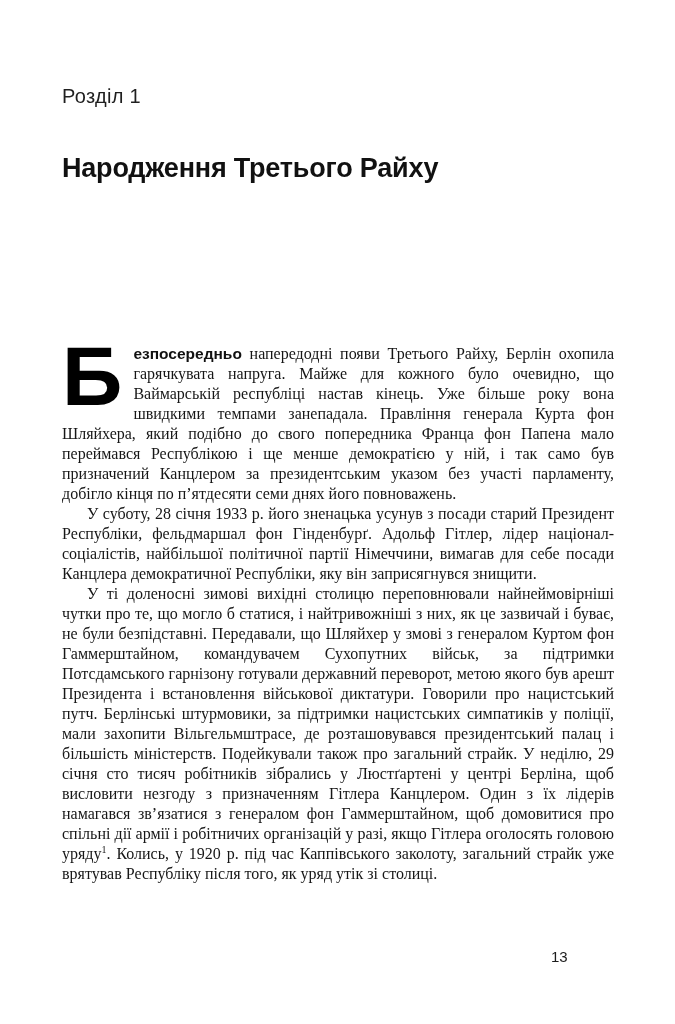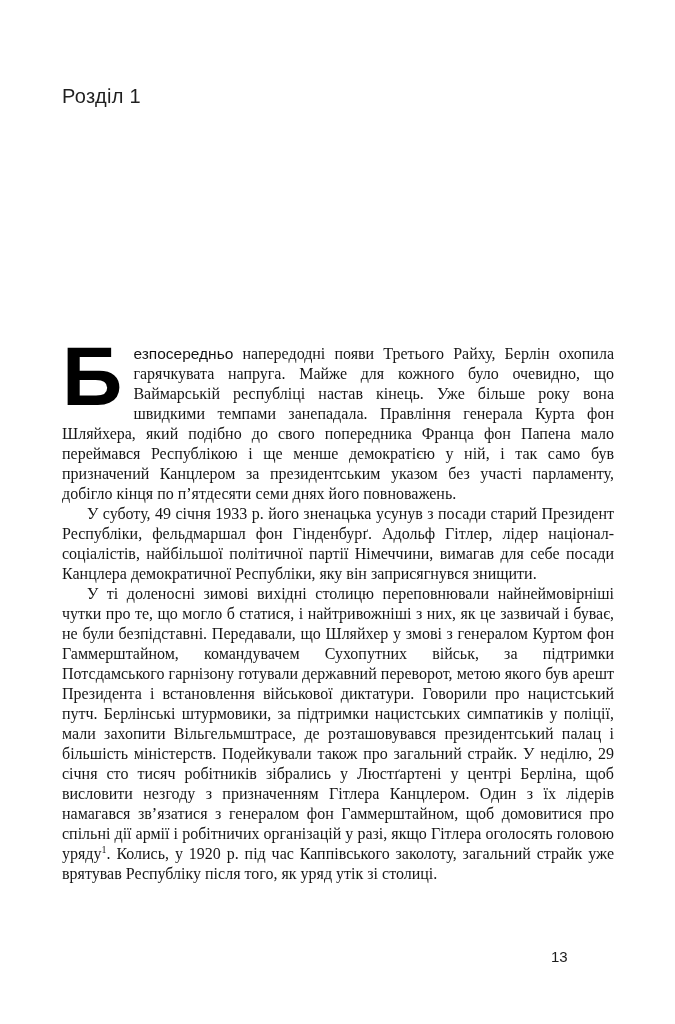--- a/index.html
+++ b/index.html
@@ -93,6 +93,7 @@
 
   <div class="kicker">Розділ 1</div>
 
+  <h1 class="chapter-title">Народження Третього Райху</h1>
 
   <div class="body-text">
 

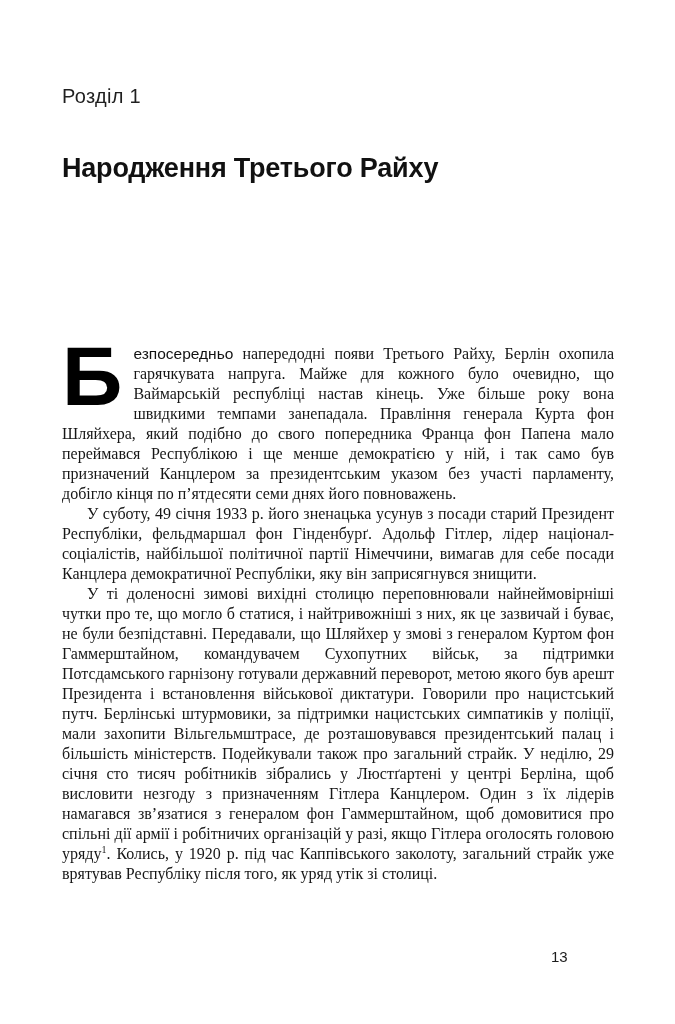--- a/index.html
+++ b/index.html
@@ -68,7 +68,7 @@
   }
   .bold-lead {
     font-family: "Liberation Sans", sans-serif;
-    font-weight: 400;
+    font-weight: 700;
     font-size: 15.5px;
     color: #111111;
   }

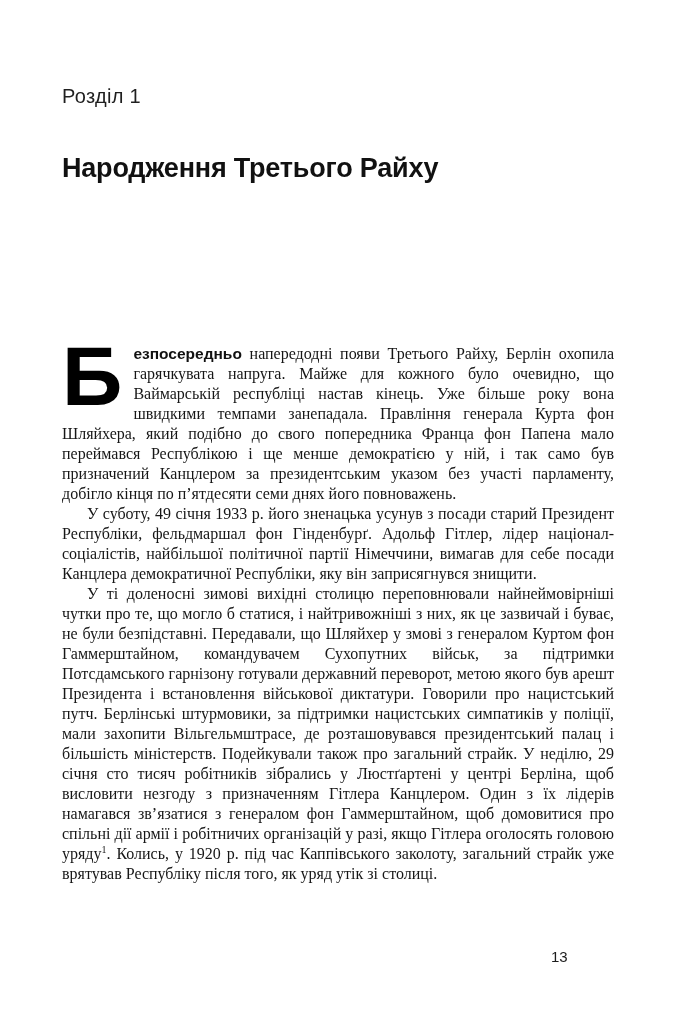--- a/index.html
+++ b/index.html
@@ -101,7 +101,7 @@
       <span class="dropcap">Б</span><span class="bold-lead">езпосередньо</span><span> напередодні появи Третього Райху, Берлін охопила гарячкувата напруга. Майже для кожного було очевидно, що Ваймарській республіці настав кінець. Уже більше року вона швидкими темпами занепадала. Правління генерала Курта фон Шляйхера, який подібно до свого попередника Франца фон Папена мало переймався Республікою і ще менше демократією у ній, і так само був призначений Канцлером за президентським указом без участі парламенту, добігло кінця по п’ятдесяти семи днях його повноважень.</span>
     </p>
 
-    <p class="para-indent">У суботу, 49 січня 1933 р. його зненацька усунув з посади старий Президент Республіки, фельдмаршал фон Гінденбурґ. Адольф Гітлер, лідер націонал-соціалістів, найбільшої політичної партії Німеччини, вимагав для себе посади Канцлера демократичної Республіки, яку він заприсягнувся знищити.</p>
+    <p class="para-indent">У суботу, 28 січня 1933 р. його зненацька усунув з посади старий Президент Республіки, фельдмаршал фон Гінденбурґ. Адольф Гітлер, лідер націонал-соціалістів, найбільшої політичної партії Німеччини, вимагав для себе посади Канцлера демократичної Республіки, яку він заприсягнувся знищити.</p>
 
     <p class="para-indent">
       <span>У ті доленосні зимові вихідні столицю переповнювали найнеймовірніші чутки про те, що могло б статися, і найтривожніші з них, як це зазвичай і буває, не були безпідставні. Передавали, що Шляйхер у змові з генералом Куртом фон Гаммерштайном, командувачем Сухопутних військ, за підтримки Потсдамського гарнізону готували державний переворот, метою якого був арешт Президента і встановлення військової диктатури. Говорили про нацистський путч. Берлінські штурмовики, за підтримки нацистських симпатиків у поліції, мали захопити Вільгельмштрасе, де розташовувався президентський палац і більшість міністерств. Подейкували також про загальний страйк. У неділю, 29 січня сто тисяч робітників зібрались у Люстґартені у центрі Берліна, щоб висловити незгоду з призначенням Гітлера Канцлером. Один з їх лідерів намагався зв’язатися з генералом фон Гаммерштайном, щоб домовитися про спільні дії армії і робітничих організацій у разі, якщо Гітлера оголосять головою уряду</span><sup class="footnote-marker">1</sup><span>. Колись, у 1920 р. під час Каппівського заколоту, загальний страйк уже врятував Республіку після того, як уряд утік зі столиці.</span>

